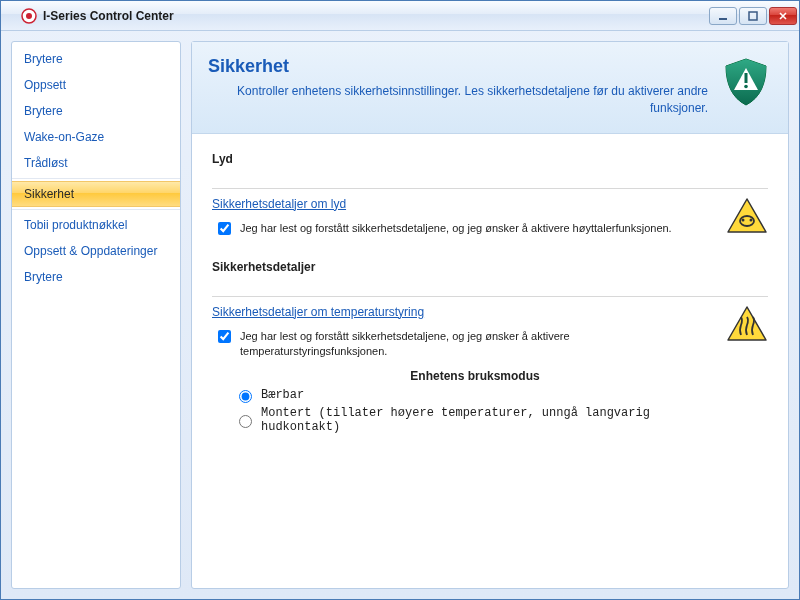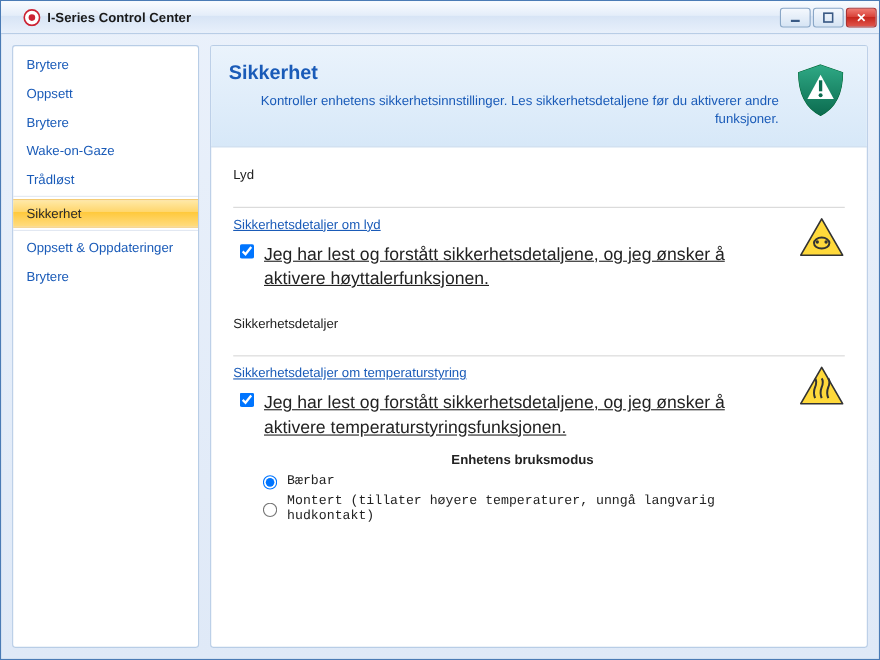--- a/index.html
+++ b/index.html
@@ -116,7 +116,7 @@
   }
   .section { margin-bottom: 22px; }
   .section-title {
-    font-weight: normal;
+    font-weight: bold;
     color: #222;
     font-size: 12px;
     border-bottom: 1px solid #d8d8d8;

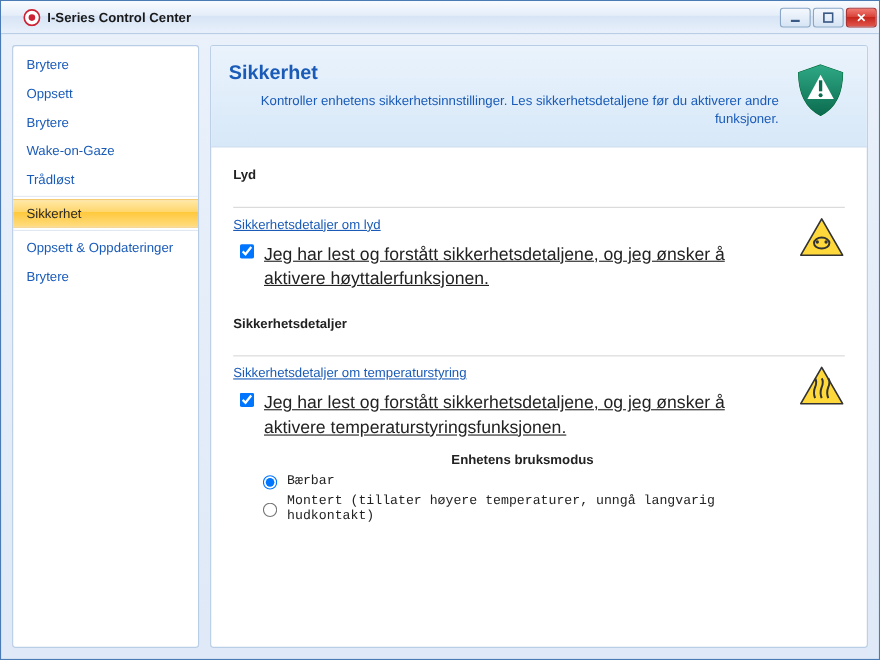--- a/index.html
+++ b/index.html
@@ -203,6 +203,7 @@
       <div class="side-divider"></div>
       <div class="side-item selected">Sikkerhet</div>
       <div class="side-divider"></div>
+      <div class="side-item">Tobii produktnøkkel</div>
       <div class="side-item">Oppsett &amp; Oppdateringer</div>
       <div class="side-item">Brytere</div>
     </div>

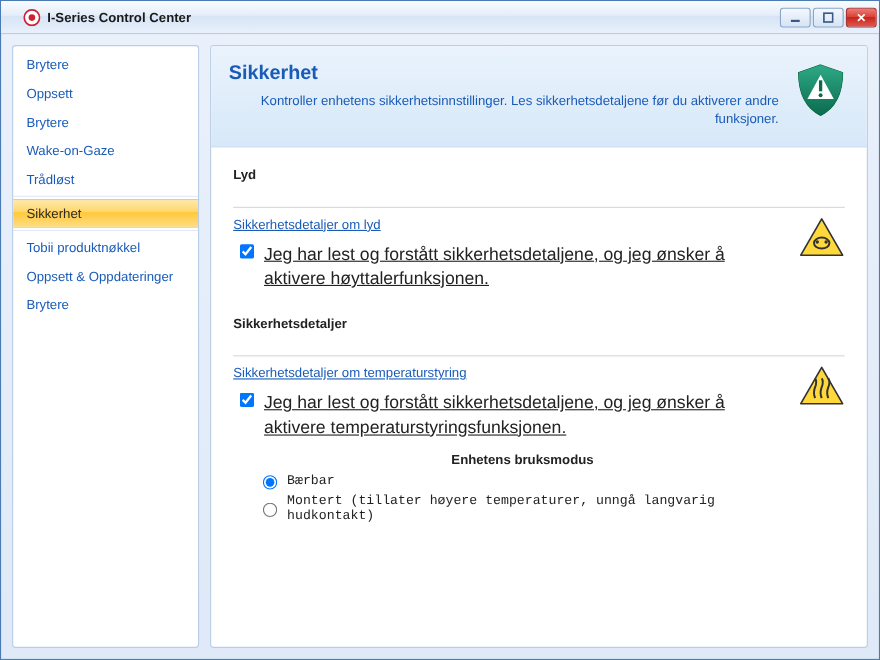--- a/index.html
+++ b/index.html
@@ -144,7 +144,7 @@
     margin-left: 2px;
   }
   .check-row input[type=checkbox] { margin-top: 1px; }
-  .check-row label { color: #222; font-size: 16px; line-height: 1.4; text-decoration: underline; }
+  .check-row label { color: #222; font-size: 11px; line-height: 1.4; }
   .sub-title {
     font-weight: bold;
     color: #222;

